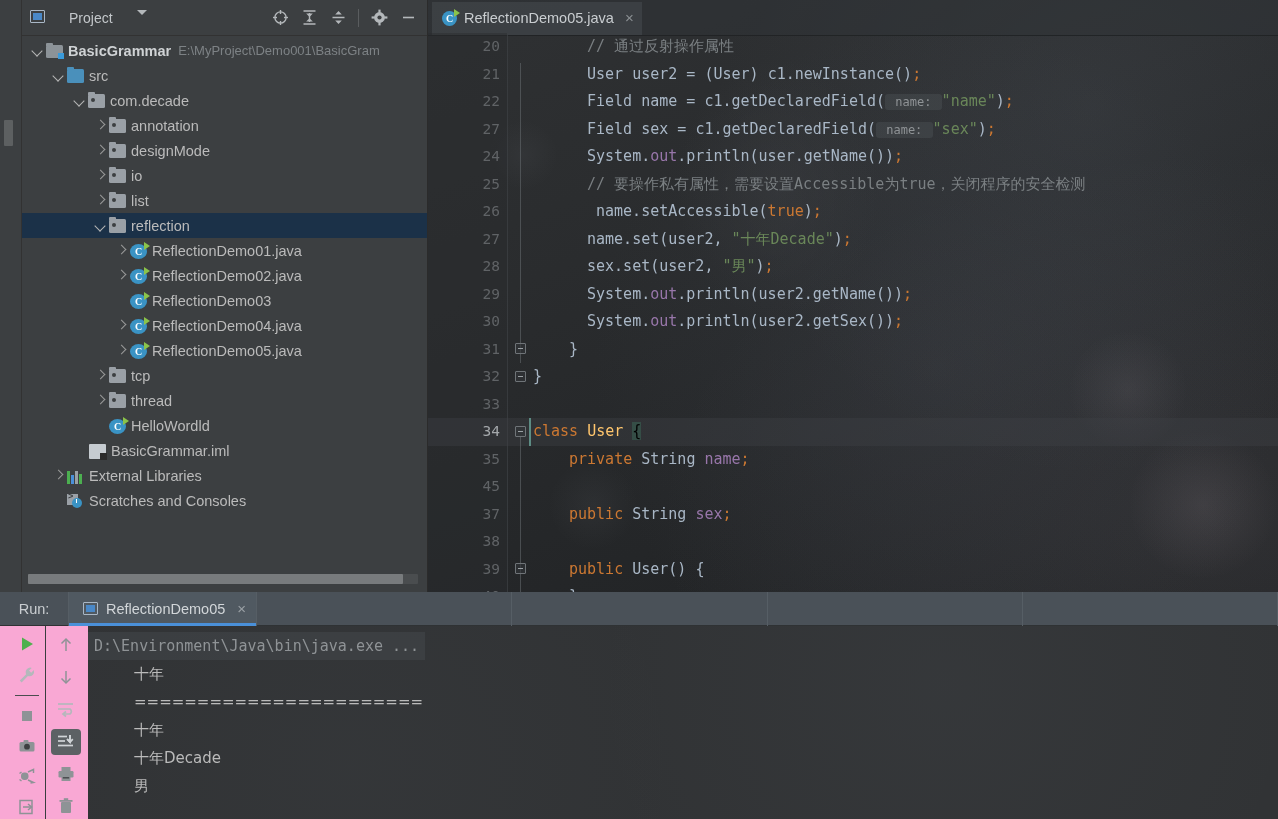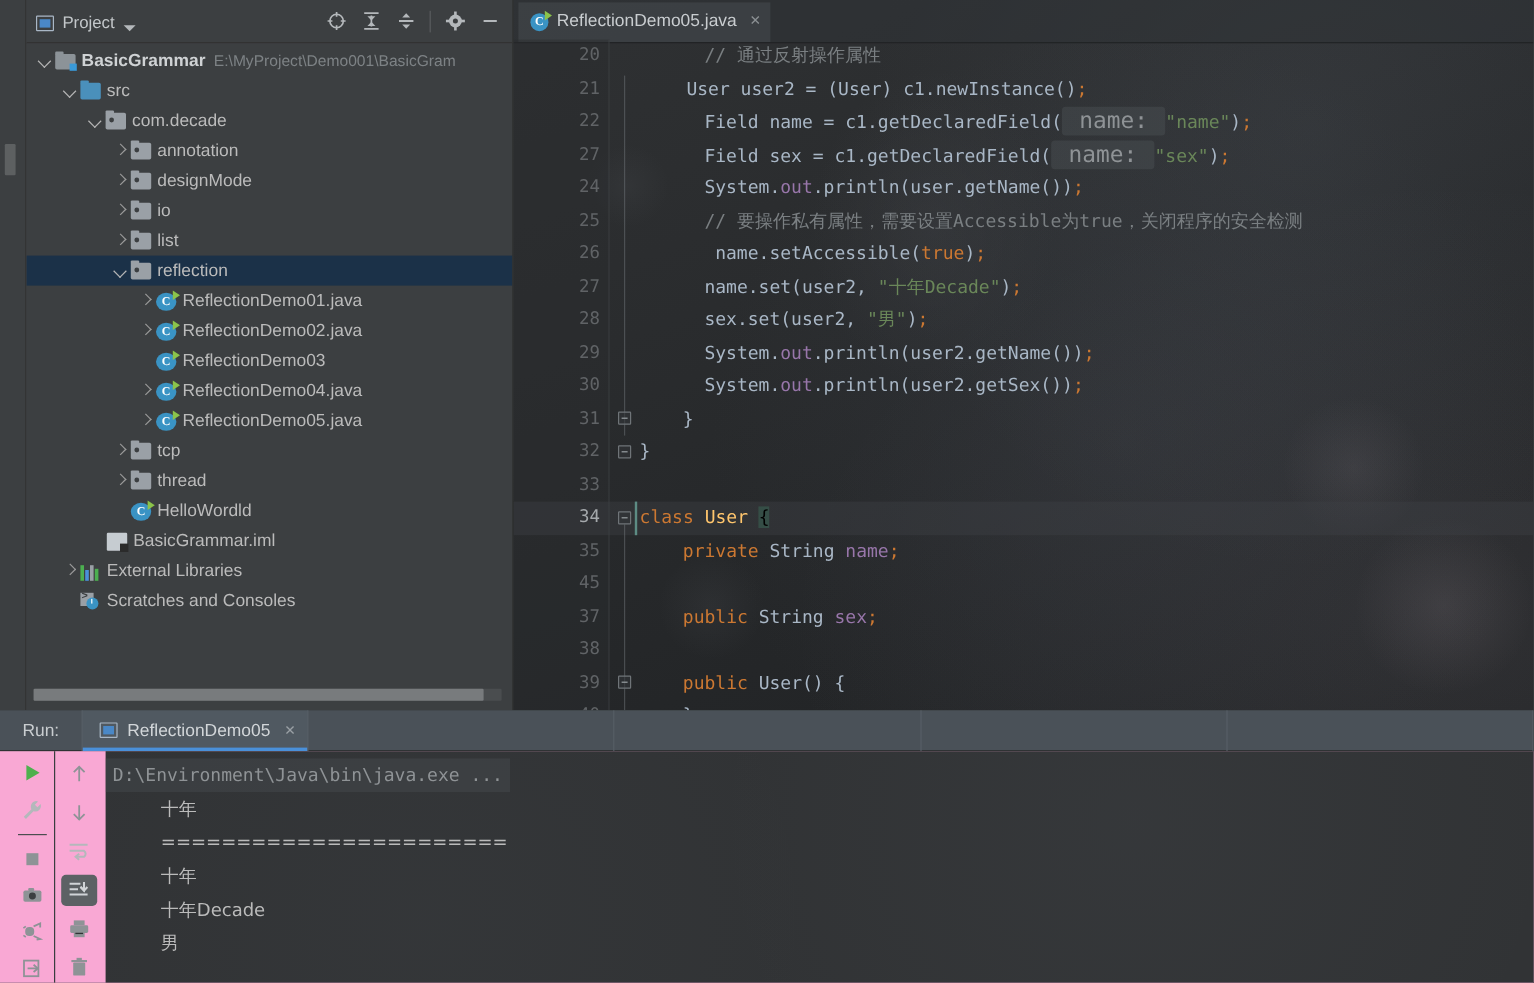--- a/index.html
+++ b/index.html
@@ -49,7 +49,7 @@
     background: #3c3f41; border-bottom: 1px solid #323232;
     padding: 0 6px 0 8px;
   }
-  .pp-title { display: flex; align-items: flex-end; gap: 7px; flex: 0 0 auto; }
+  .pp-title { display: flex; align-items: flex-start; gap: 24px; flex: 0 0 auto; }
   .pp-title-label { font-size: 14px; color: #c3c7ca; }
   .proj-icon {
     width: 15px; height: 13px; border: 1.6px solid #a9b7c6; border-radius: 1px;

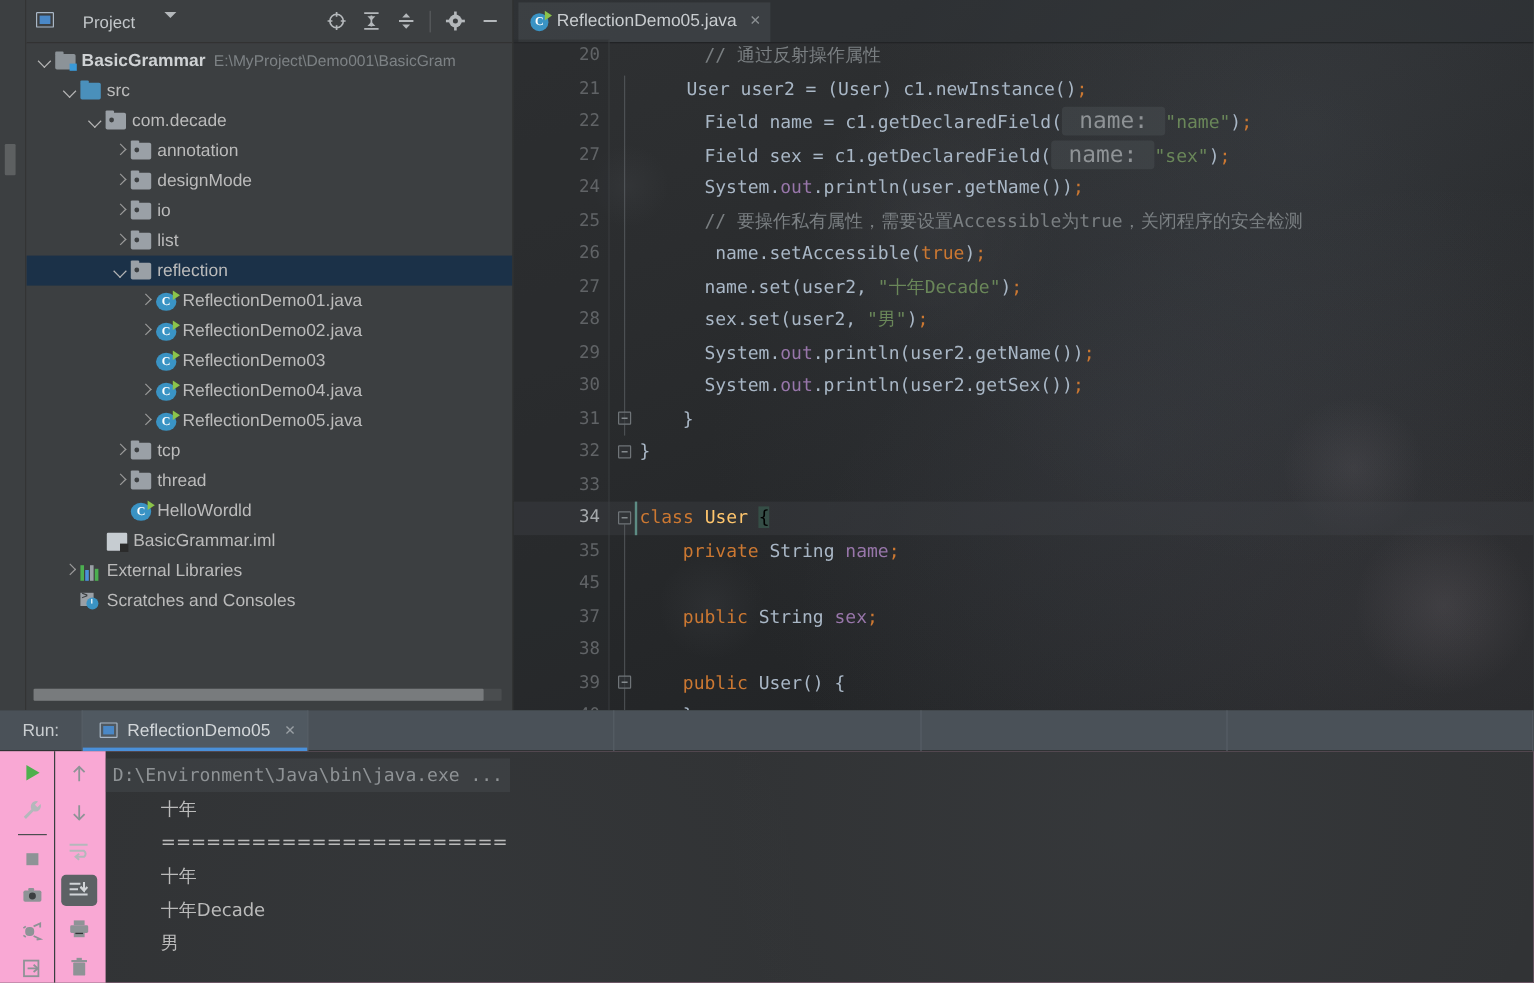--- a/index.html
+++ b/index.html
@@ -459,7 +459,7 @@
           </div>
           <div class="ln-row">
             <span class="ln-num">21</span>
-            <span class="ln-code" style="left:144px"><span class="c-type">User</span><span class="c-id"> user2 </span><span class="c-pun">= </span><span class="c-type">(User) </span><span class="c-id">c1</span><span class="c-id">.newInstance()</span><span class="c-semi">;</span></span>
+            <span class="ln-code" style="left:159px"><span class="c-type">User</span><span class="c-id"> user2 </span><span class="c-pun">= </span><span class="c-type">(User) </span><span class="c-id">c1</span><span class="c-id">.newInstance()</span><span class="c-semi">;</span></span>
           </div>
           <div class="ln-row">
             <span class="ln-num">22</span>

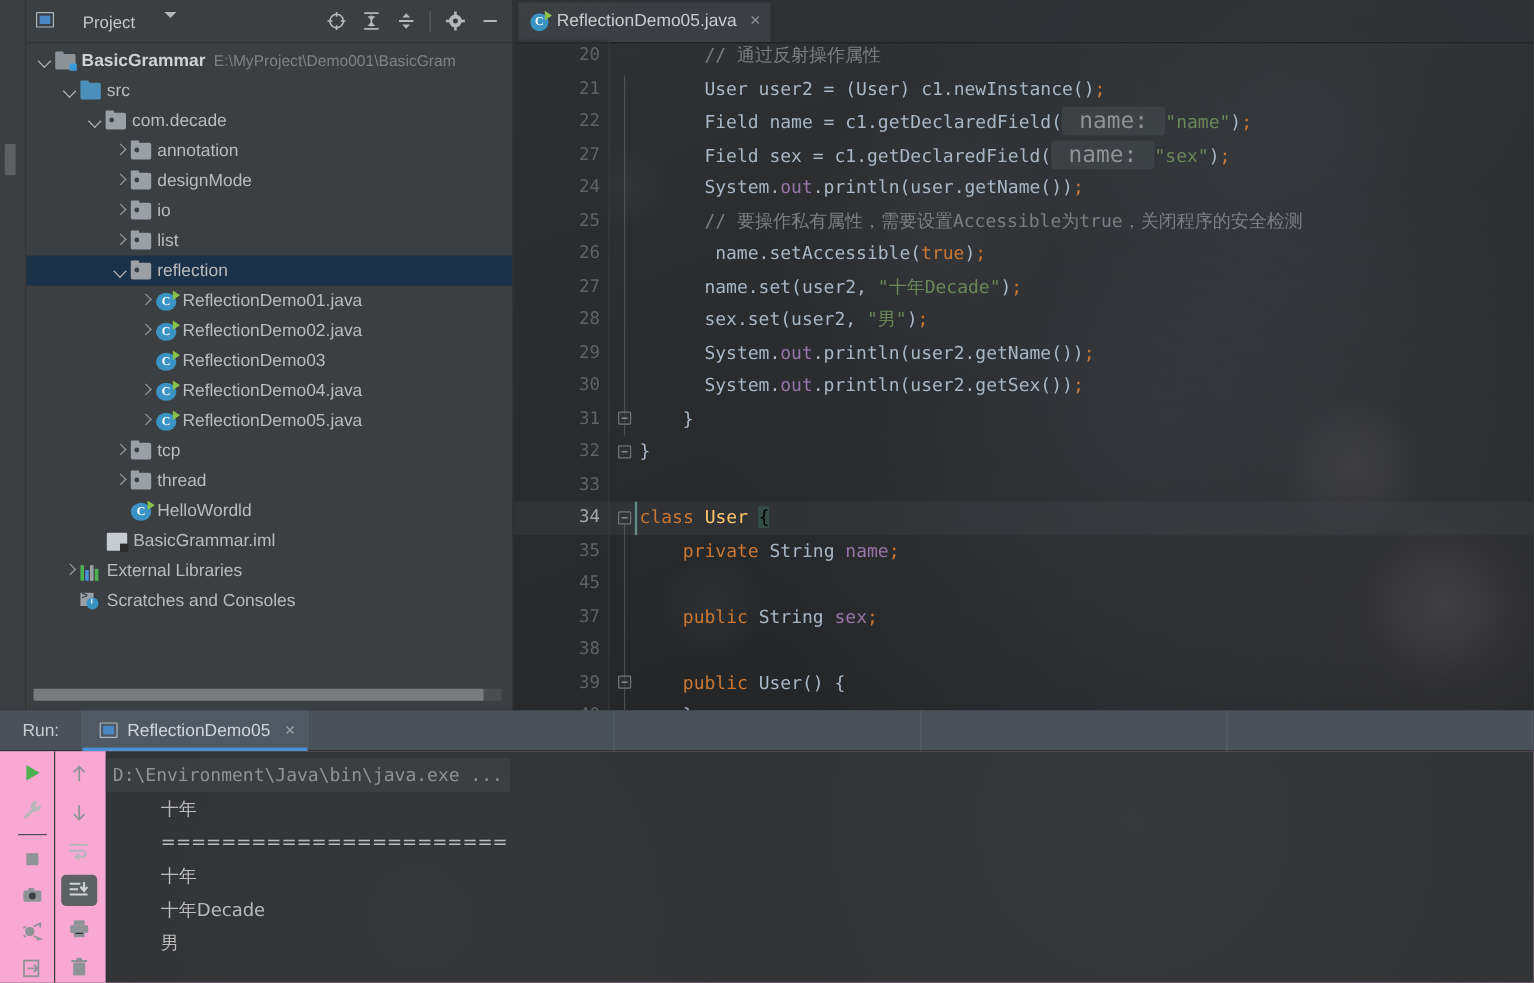--- a/index.html
+++ b/index.html
@@ -189,7 +189,7 @@
   .c-clsdecl { color:#ffc66d; }
   .hint {
     color:#8f9396; background:rgba(90,95,100,.30); border-radius:3px;
-    padding:1px 3px; font-size:19px;
+    padding:1px 3px; font-size:12px;
   }
   .brace-hl { background: rgba(60,110,90,.45); }
 

